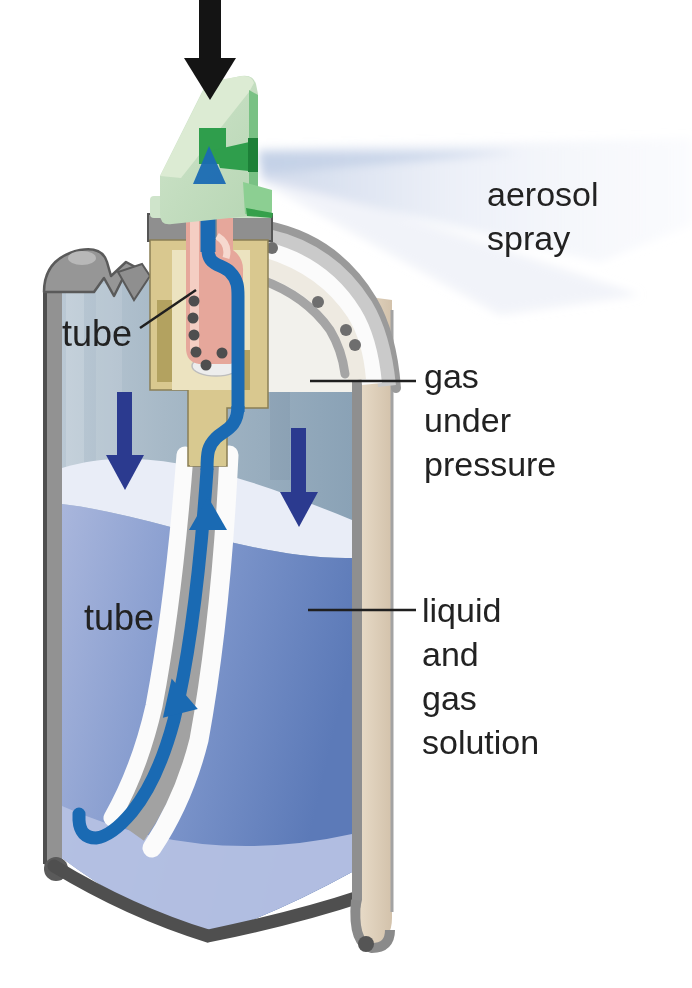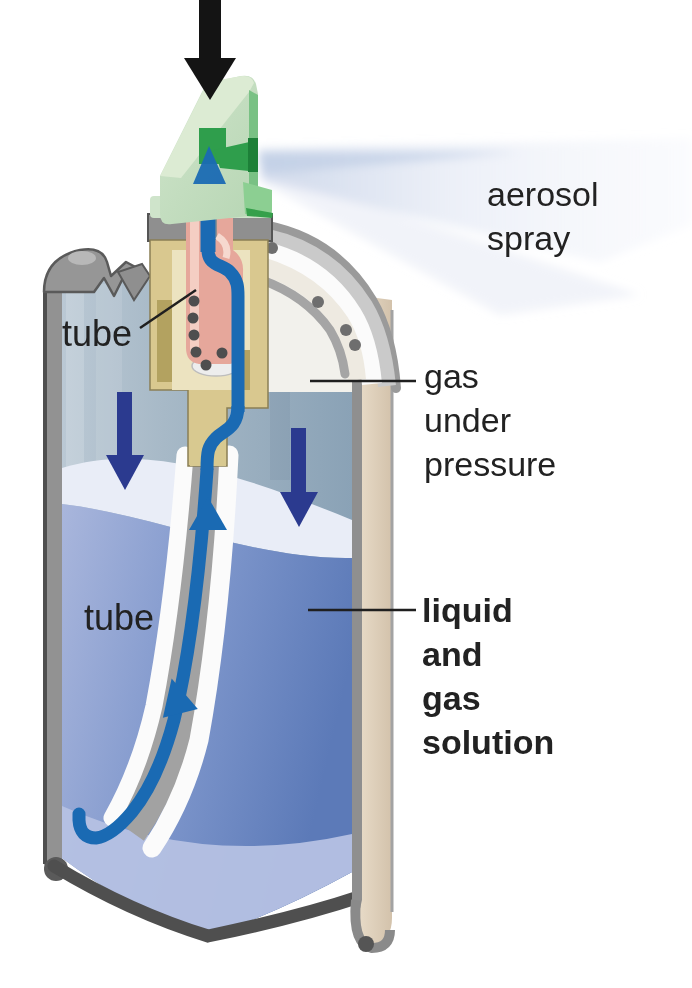--- a/index.html
+++ b/index.html
@@ -200,7 +200,7 @@
 
 <div class="lbl" style="left:84px;top:596px;font-size:36px;">tube</div>
 
-<div class="lbl" style="left:422px;top:588px;font-weight:bold;">liquid
+<div class="lbl" style="left:422px;top:588px;">liquid
 and
 gas
 solution</div>

